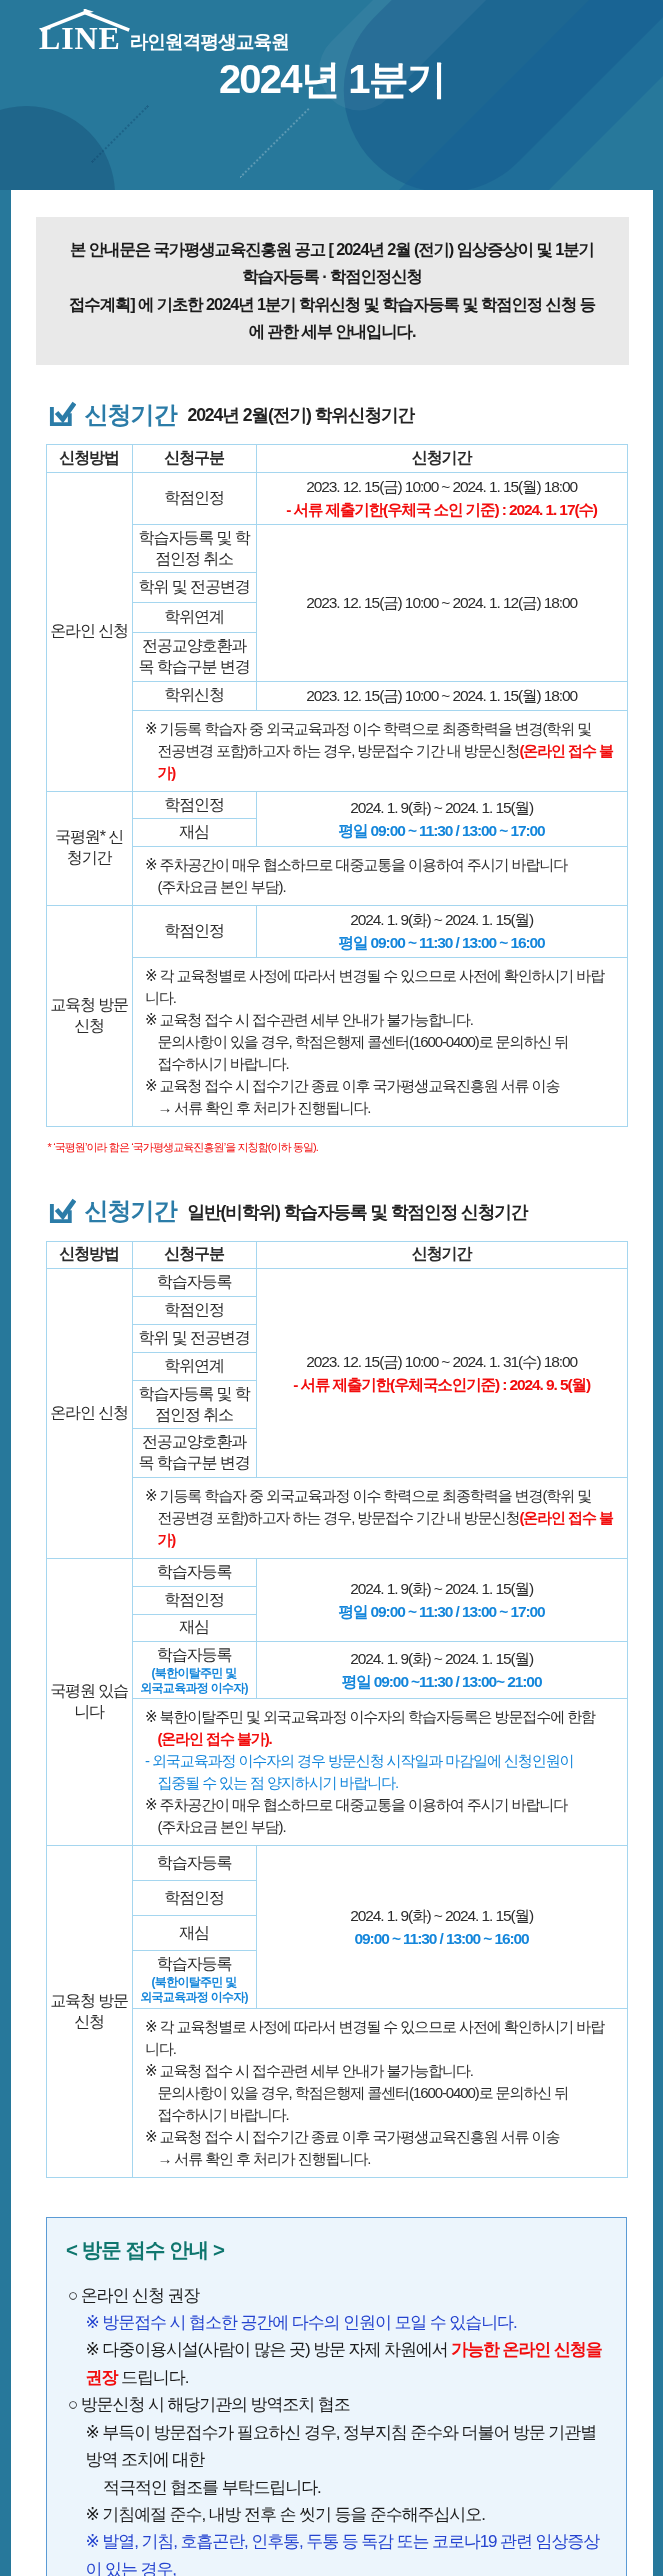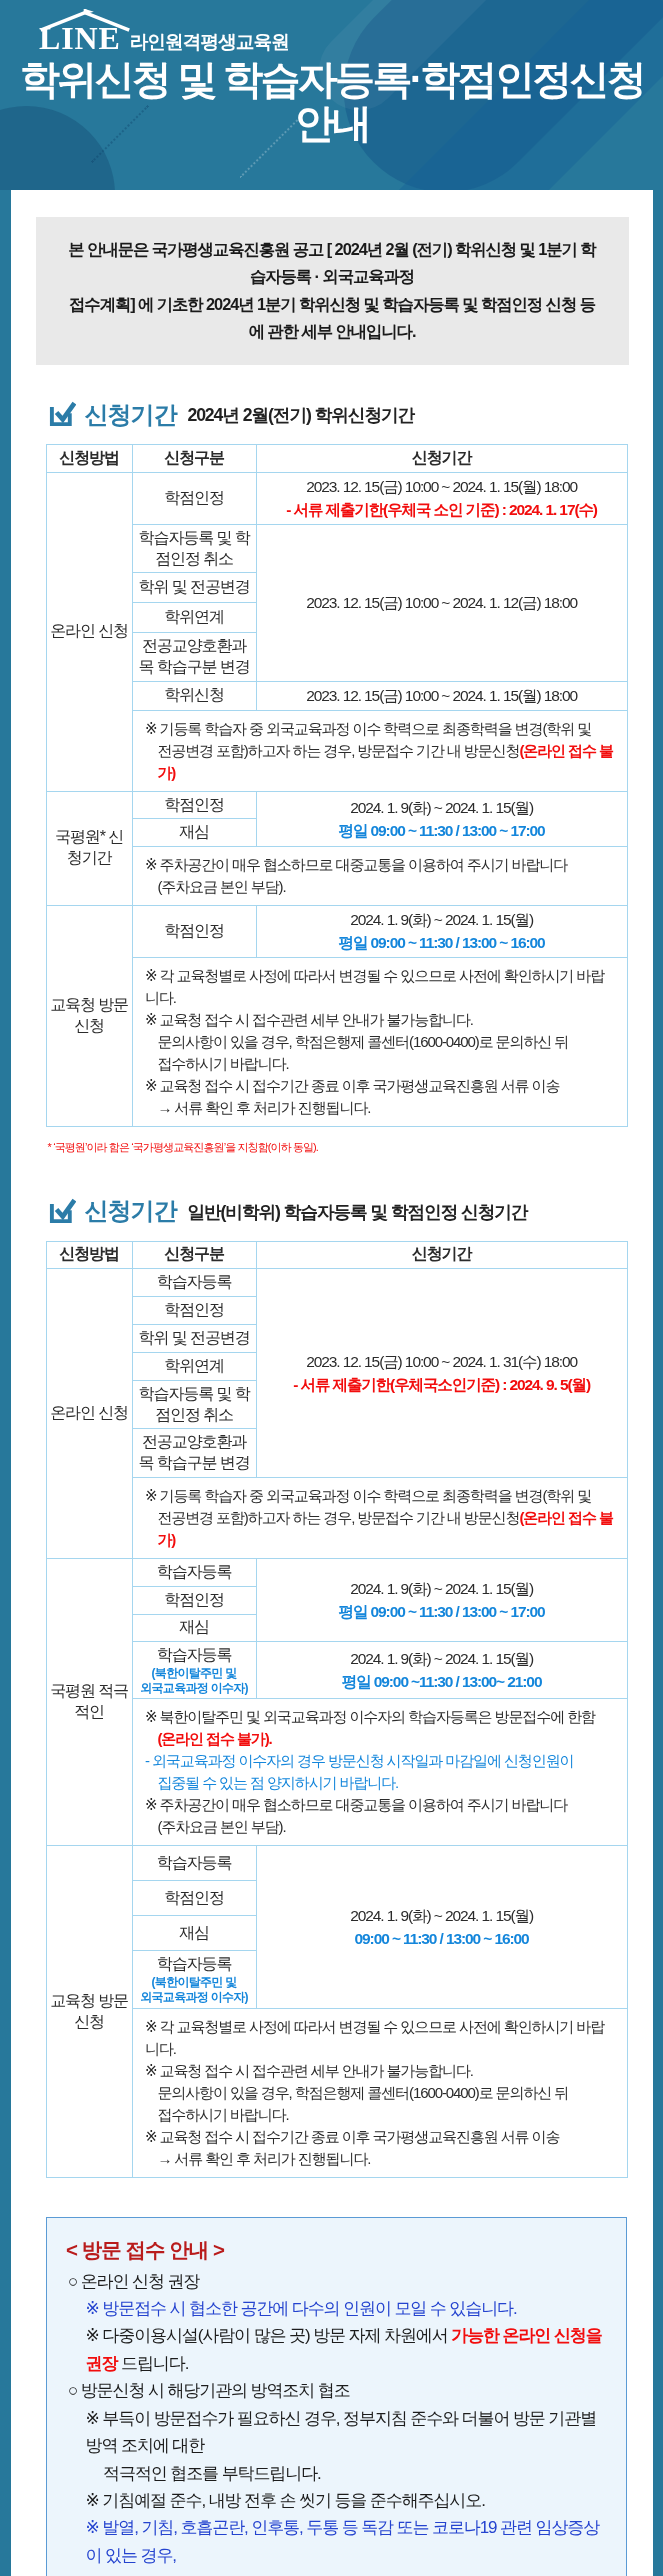--- a/index.html
+++ b/index.html
@@ -102,6 +102,7 @@
     </div>
 
     <div class="hero-title">
+      <div class="t1">2024년 1분기</div>
       <div class="t2">학위신청 및 학습자등록·학점인정신청 안내</div>
     </div>
   </div>

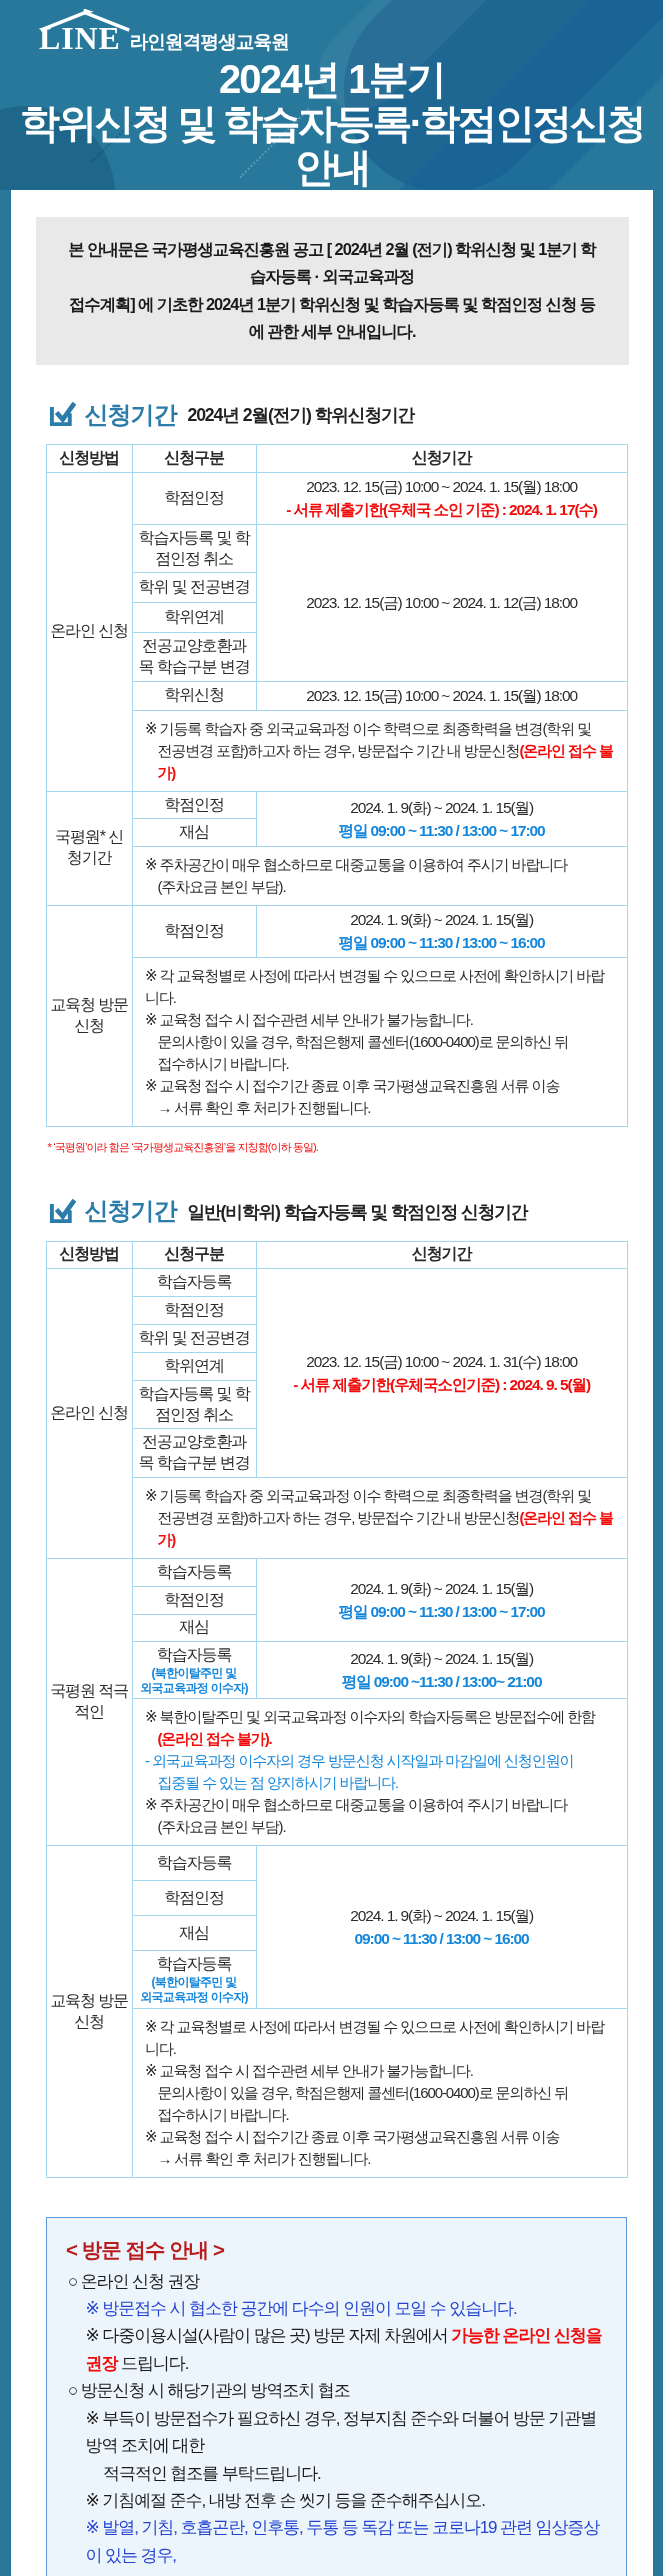--- a/index.html
+++ b/index.html
@@ -103,7 +103,6 @@
 
     <div class="hero-title">
       <div class="t1">2024년 1분기</div>
-      <div class="t2">학위신청 및 학습자등록·학점인정신청 안내</div>
     </div>
   </div>
 

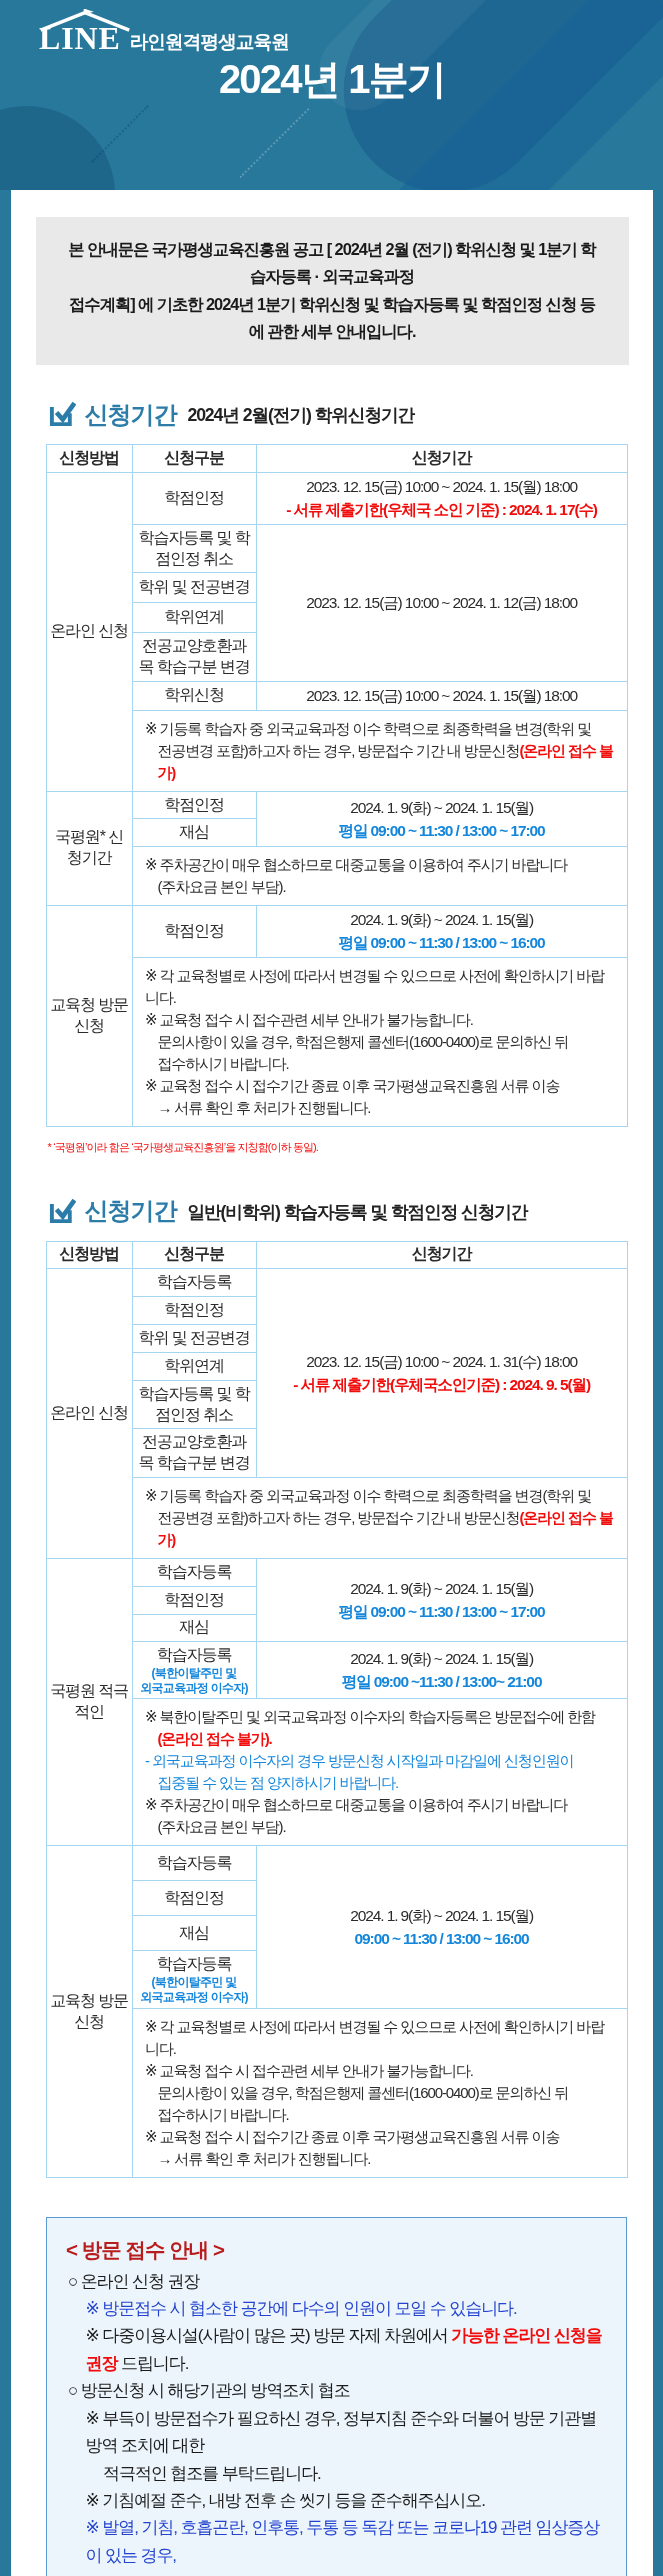--- a/index.html
+++ b/index.html
@@ -110,7 +110,7 @@
     <div class="card">
 
       <div class="intro-box">
-        <span class="blk">본 안내문은 국가평생교육진흥원 공고 [ 2024년 2월 (전기) 학위신청 및 1분기 학습자등록 · 외국교육과정</span>
+        <span class="blk">본 안내문은 국가평생교육진흥원 공고 [ 2024년 2월 (전기) 임상증상이 및 1분기 학습자등록 · 학점인정신청</span>
         <span class="blk">접수계획] 에 기초한 2024년 1분기 학위신청 및 학습자등록 및 학점인정 신청 등에 관한 세부 안내입니다.</span>
       </div>
 

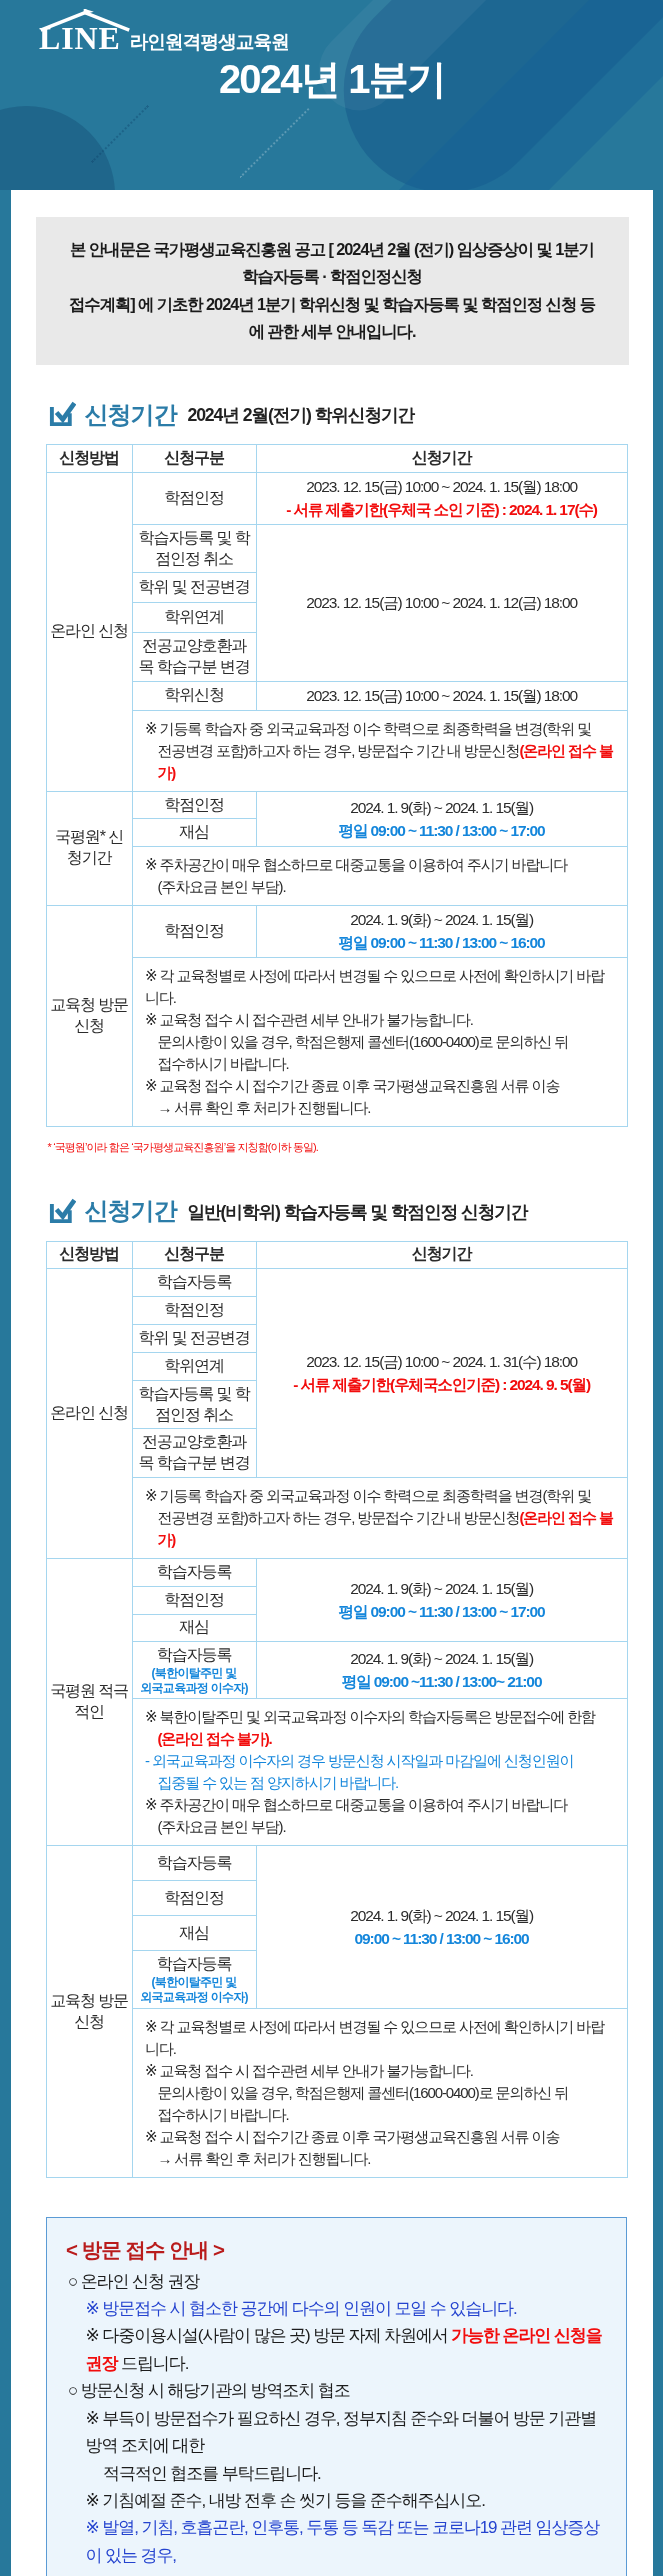--- a/index.html
+++ b/index.html
@@ -256,7 +256,7 @@
           </td>
         </tr>
         <tr style="height:28px;">
-          <td rowspan="5">국평원 적극적인</td>
+          <td rowspan="5">국평원 있습니다</td>
           <td>학습자등록</td>
           <td class="period" rowspan="3">
             <span class="blk">2024. 1. 9(화) ~ 2024. 1. 15(월)</span>

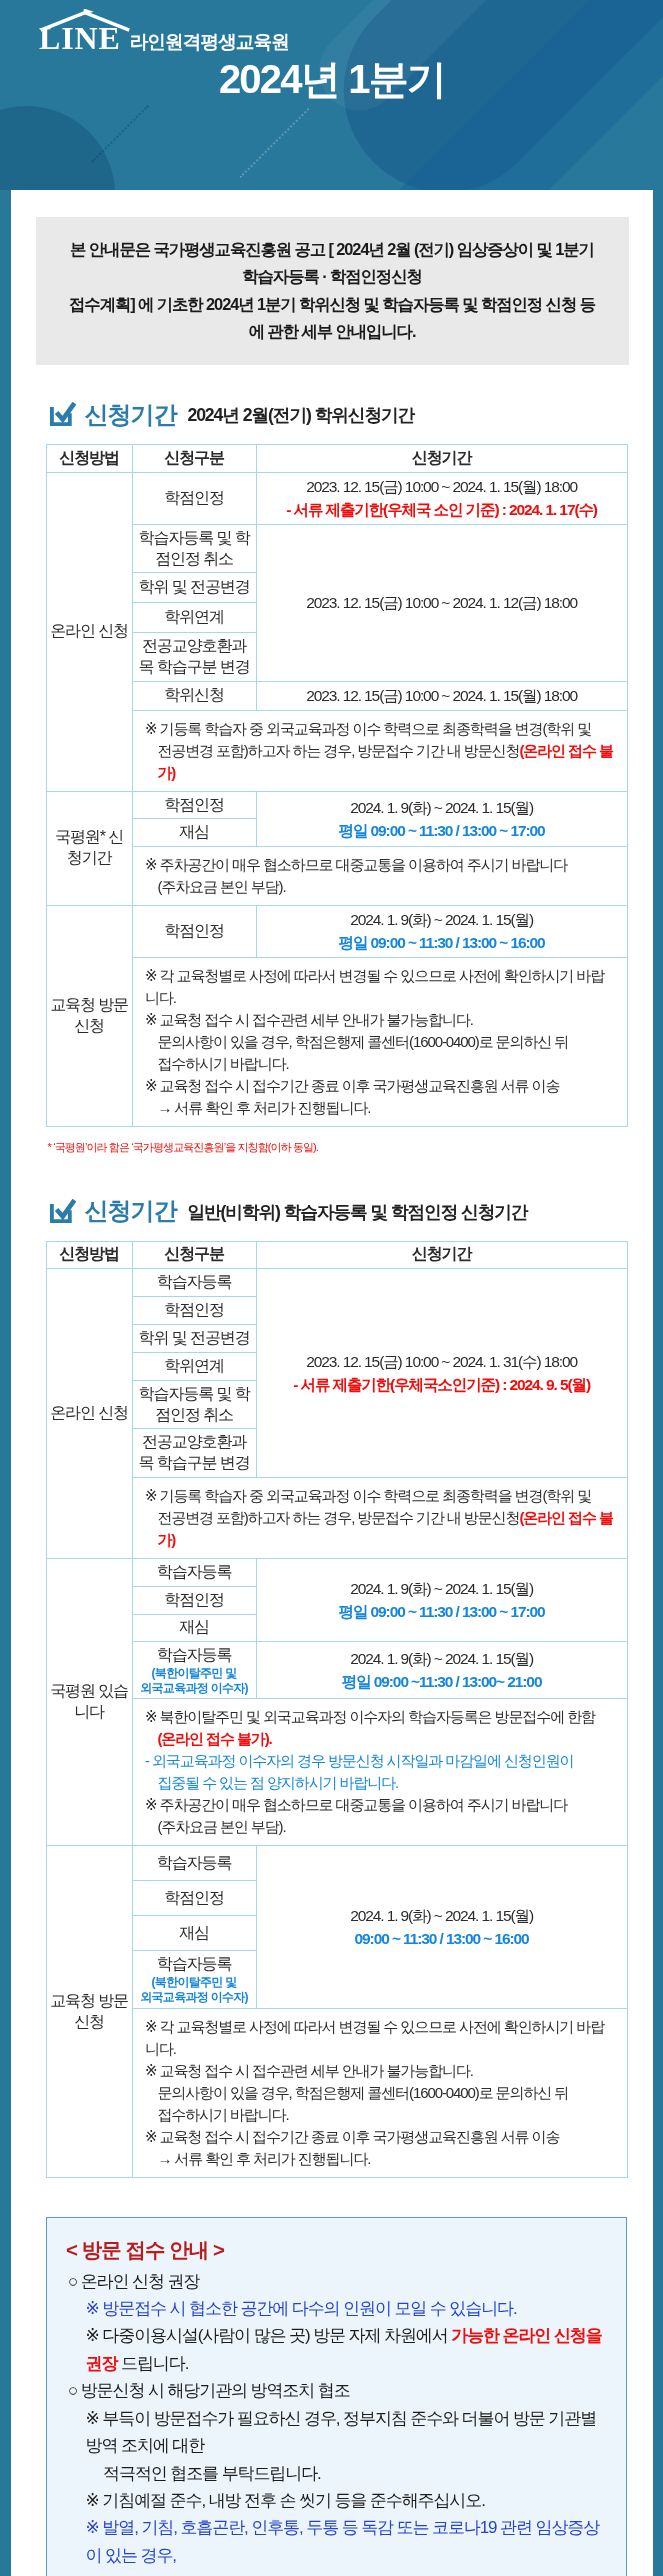--- a/index.html
+++ b/index.html
@@ -72,7 +72,7 @@
     width:542px;margin:39px 0 0 35px;background:#ecf5fc;border:1.8px solid #5b9bd5;
     padding:19.5px 17.7px 23px 19.5px;font-size:17px;line-height:27.4px;color:#1c1c1c;letter-spacing:-1.1px;
   }
-  .visit-title{color:#b91c1c;font-size:20.4px;font-weight:bold;margin-bottom:3px;letter-spacing:-0.9px;}
+  .visit-title{color:#0f766e;font-size:20.4px;font-weight:bold;margin-bottom:17px;letter-spacing:-0.9px;}
   .v-l0{padding-left:1.8px;}
   .v-l1{padding-left:19.5px;}
   .v-l2{padding-left:37px;}

